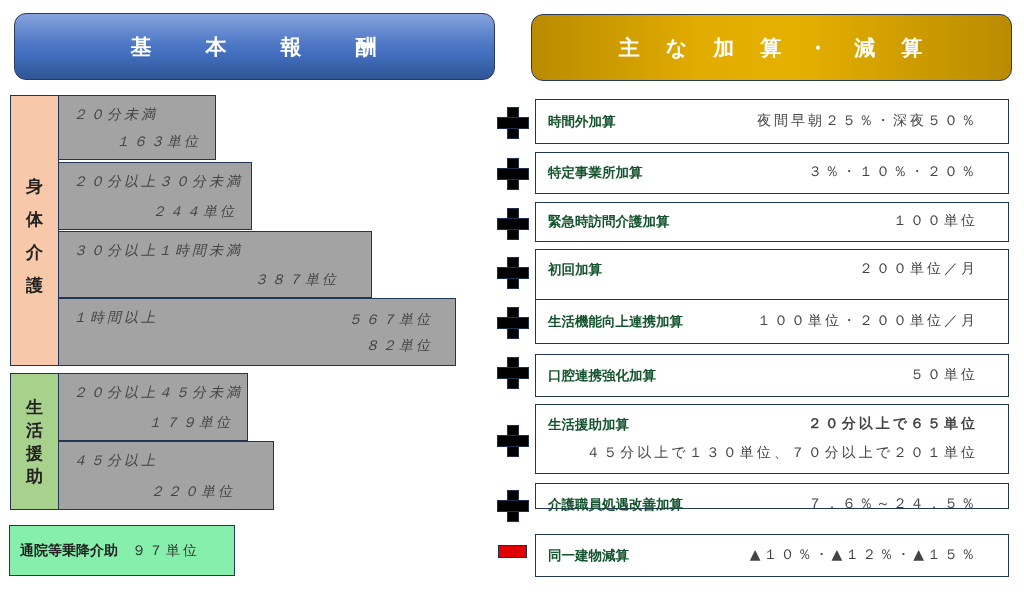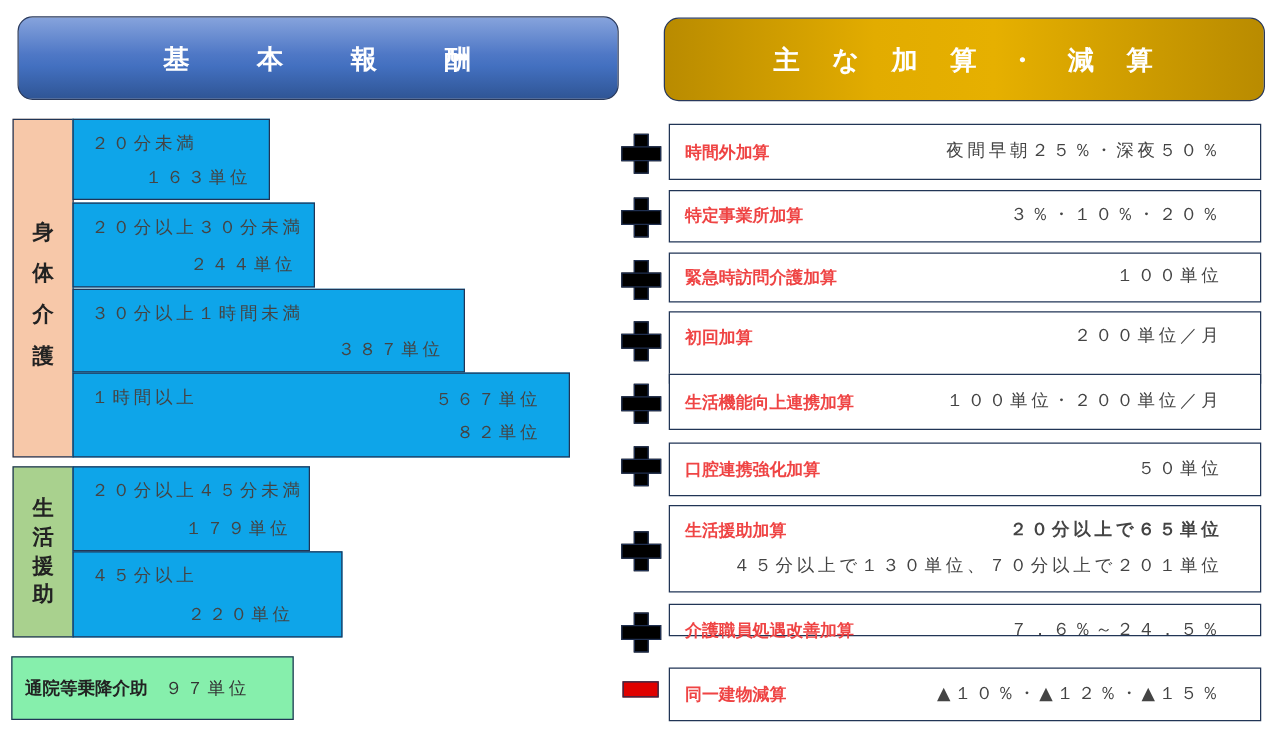--- a/index.html
+++ b/index.html
@@ -25,7 +25,7 @@
   .hdr span { margin: 0 26px; }
   .hdr-gold span { margin: 0 12px; }
 
-  .box { border: 1.5px solid #213556; background: #0ea5e9; font-size: 14px; color: #444; }
+  .box { border: 1.5px solid #213556; background: #a3a3a3; font-size: 14px; color: #444; font-style: italic; }
   .side-pink {
     left: 10px; top: 95px; width: 49px; height: 271px;
     background: #f7c8a9; border: 1.5px solid #213556;

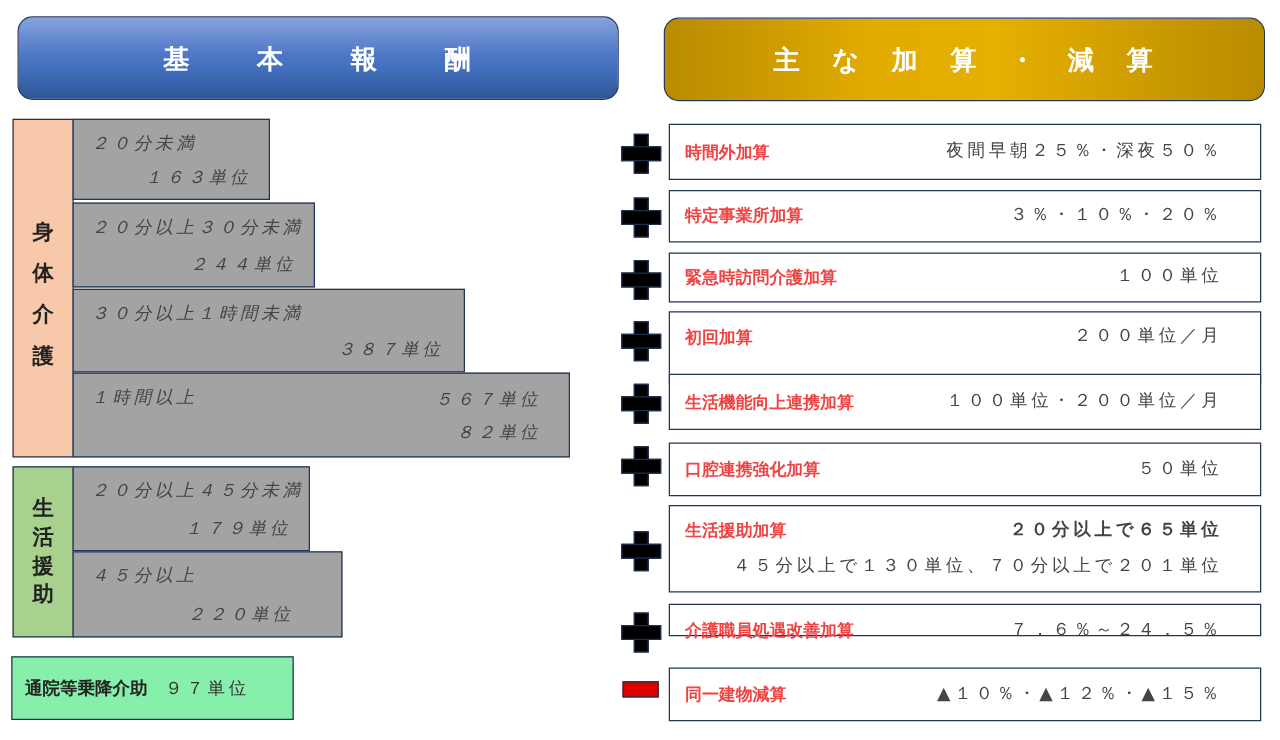--- a/index.html
+++ b/index.html
@@ -62,7 +62,7 @@
     position: absolute; left: 535px; width: 474px;
     border: 1.5px solid #213556; background: #fff; font-size: 14px; color: #444;
   }
-  .add .name { position: absolute; left: 12px; font-weight: bold; color: #ef4444; font-size: 13.5px; }
+  .add .name { position: absolute; left: 12px; font-weight: bold; color: #14532d; font-size: 13.5px; }
   .add .val { position: absolute; right: 30px; letter-spacing: 3px; white-space: nowrap; }
 </style>
 </head>

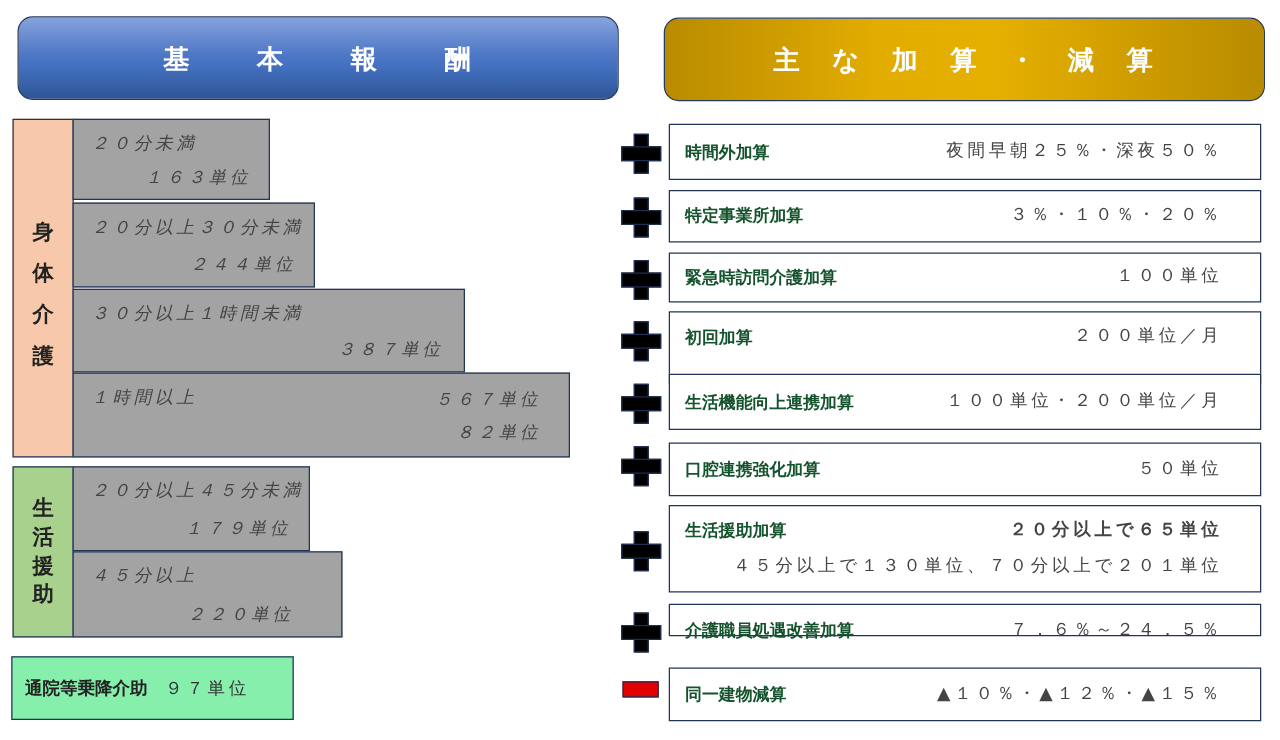--- a/index.html
+++ b/index.html
@@ -101,7 +101,7 @@
 </div>
 <div class="abs box cell" style="left:58px;top:231px;width:314px;height:67px;">
   <span class="l1">３０分以上１時間未満</span>
-  <span class="l2" style="right:16px;margin-left:48px;">３８７単位</span>
+  <span class="l2" style="right:32px;margin-left:48px;">３８７単位</span>
 </div>
 <div class="abs box cell" style="left:58px;top:298px;width:398px;height:68px;">
   <span class="l1">１時間以上</span>

